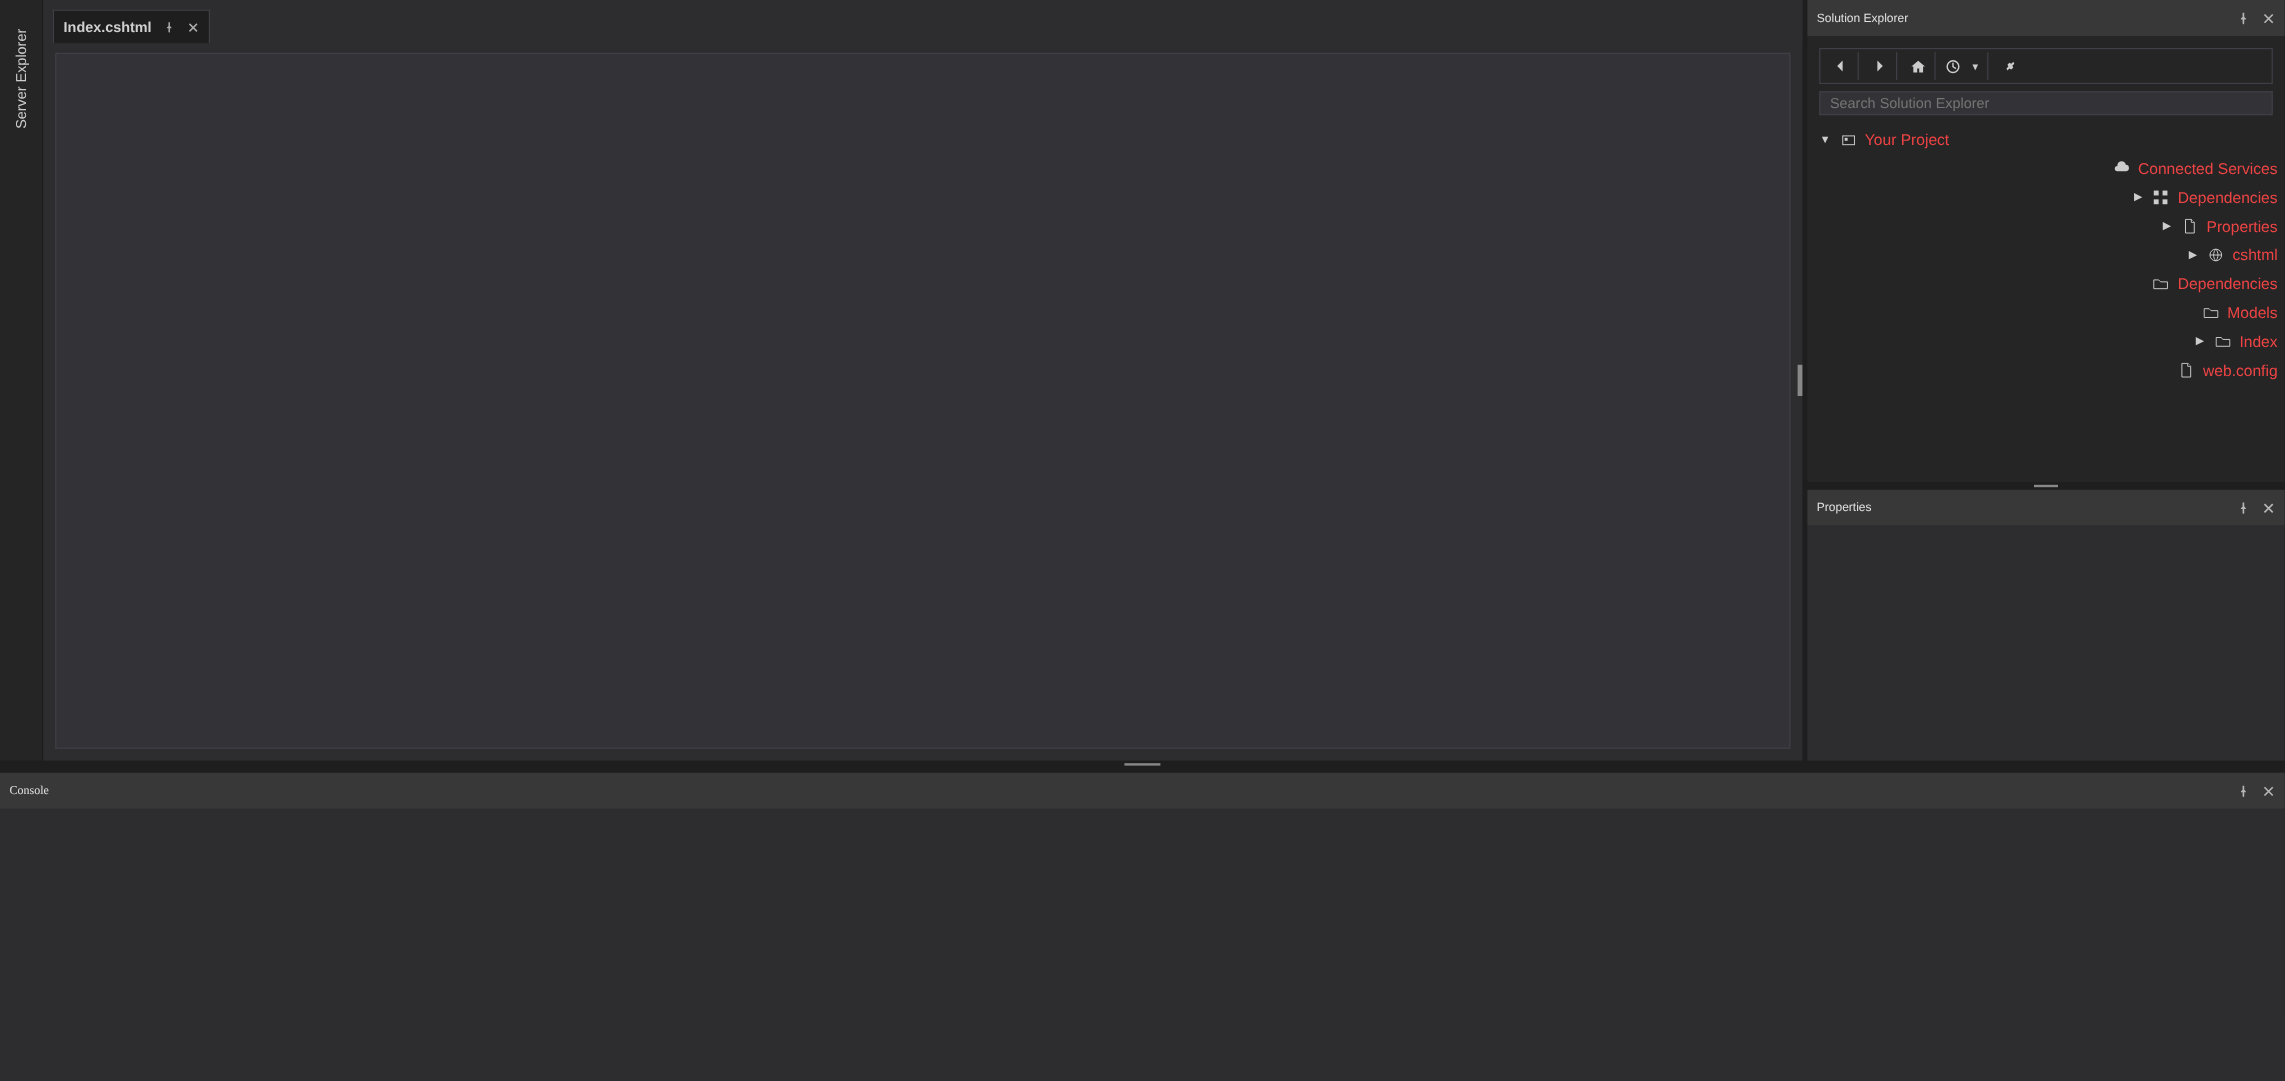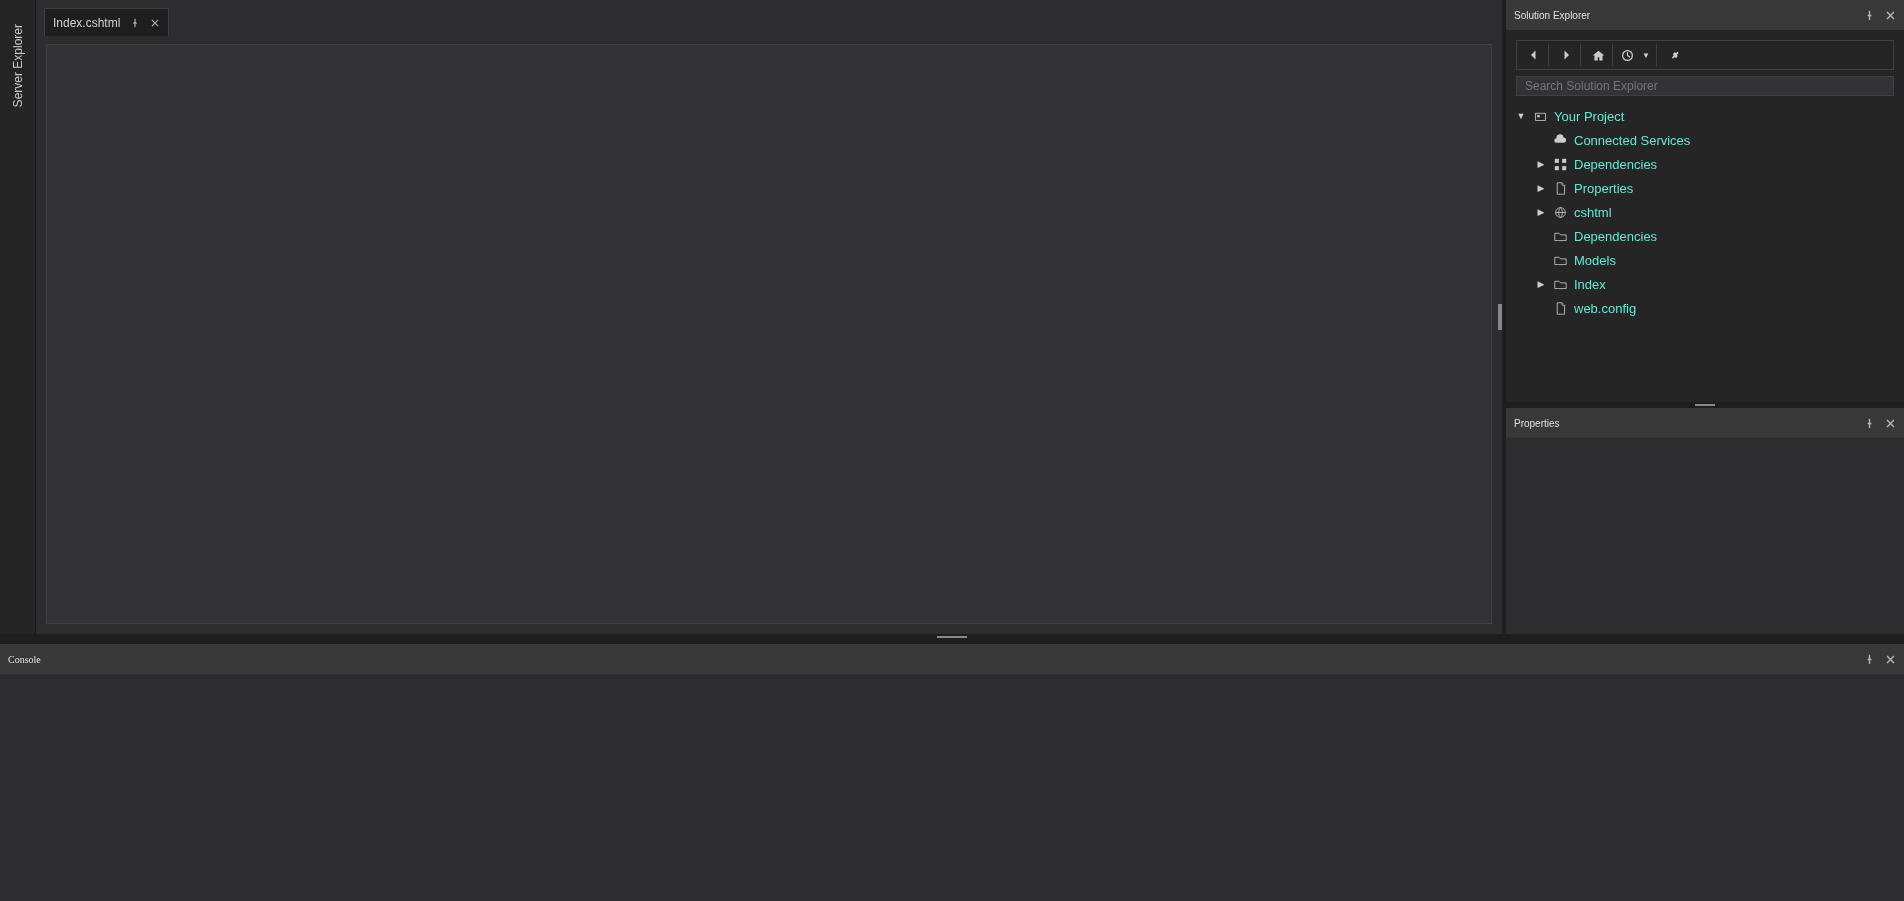--- a/index.html
+++ b/index.html
@@ -62,6 +62,7 @@
   gap: 10px;
   color: #d0d0d0;
   font-size: 12px;
+  font-weight: bold;
 }
 .tab .pin, .tab .close {
   cursor: pointer;

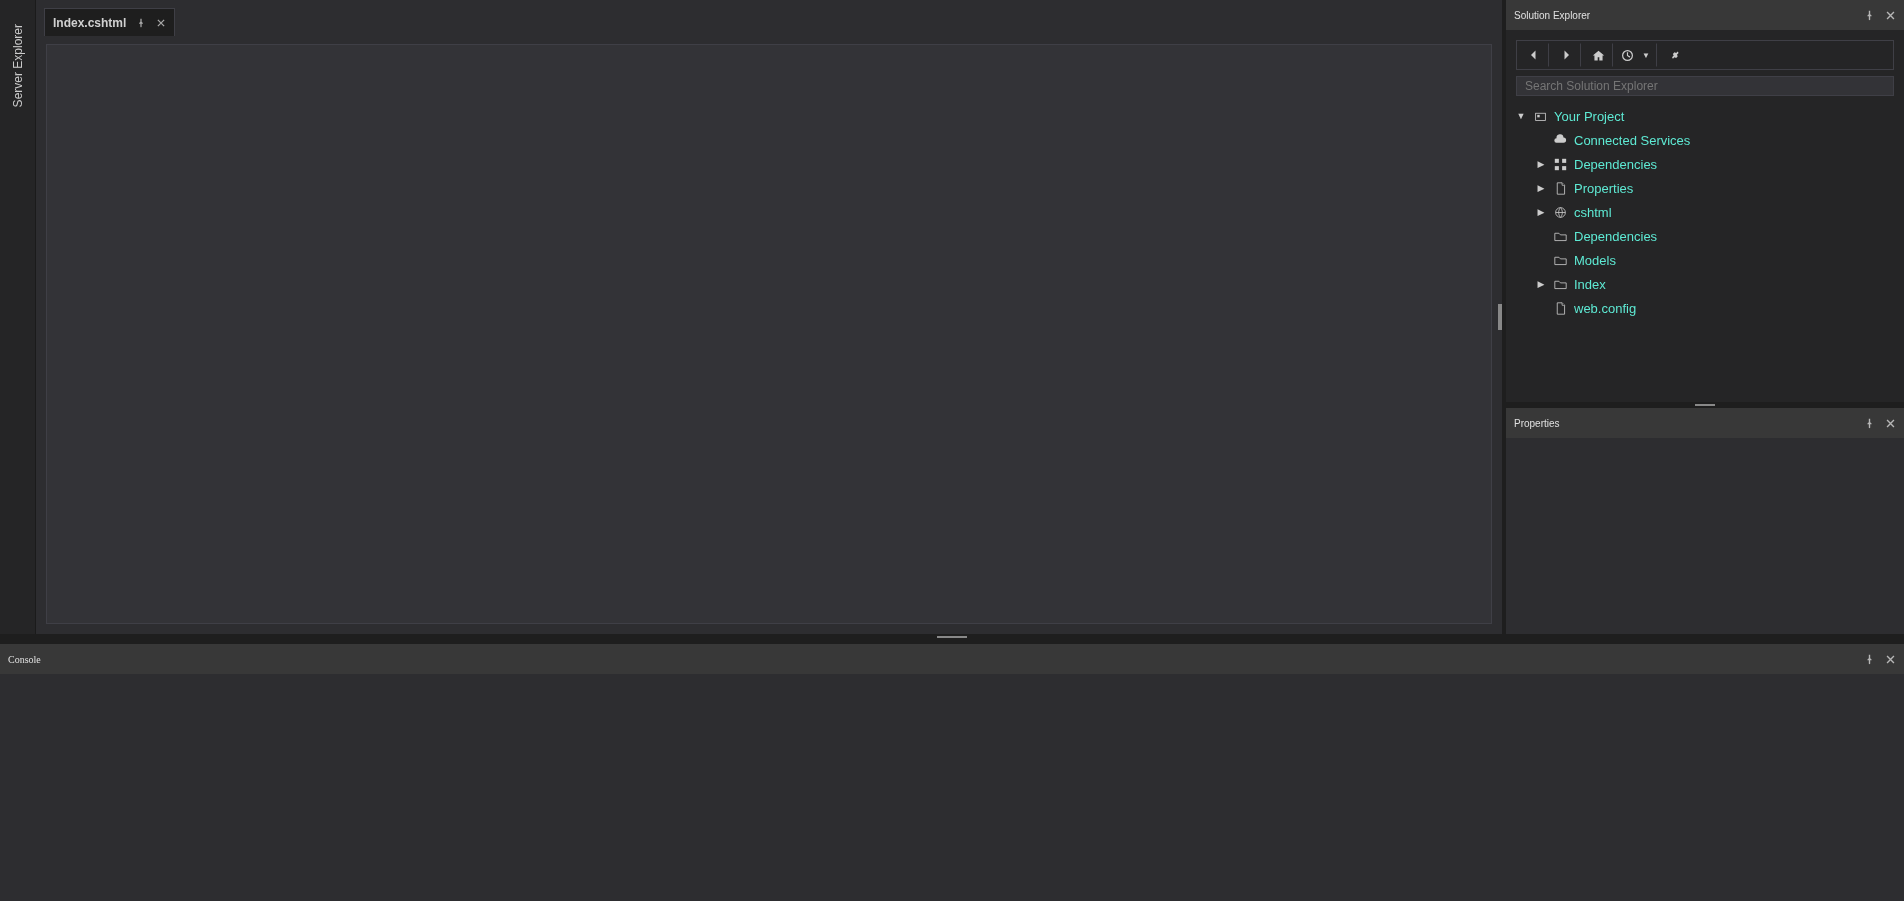--- a/index.html
+++ b/index.html
@@ -172,7 +172,7 @@
   align-items: center;
   justify-content: center;
 }
-.tree-label { color: #5eead4; font-size: 13px; }
+.tree-label { color: #ef4444; font-size: 13px; }
 .indent-0 { padding-left: 4px; }
 .indent-1 { padding-left: 24px; }
 .splitter-right {

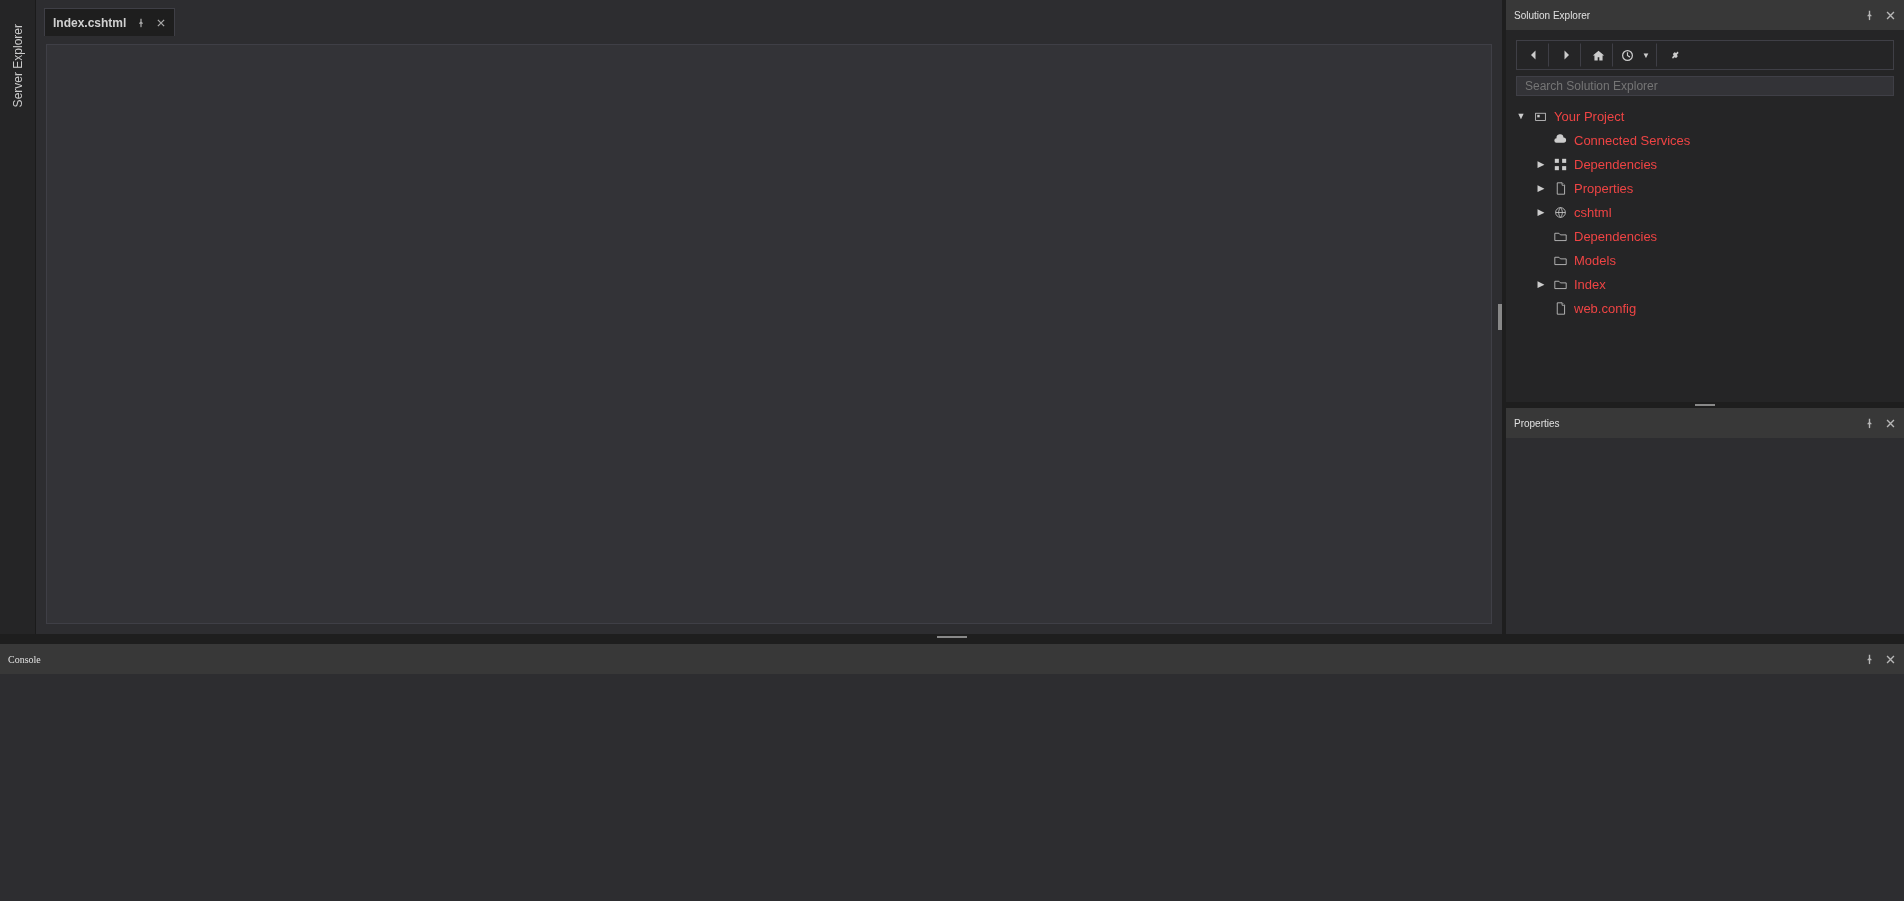--- a/index.html
+++ b/index.html
@@ -174,7 +174,7 @@
 }
 .tree-label { color: #ef4444; font-size: 13px; }
 .indent-0 { padding-left: 4px; }
-.indent-1 { padding-left: 24px; }
+.indent-1 { padding-left: 24px; justify-content: flex-end; }
 .splitter-right {
   height: 6px;
   background: #1e1e1e;

